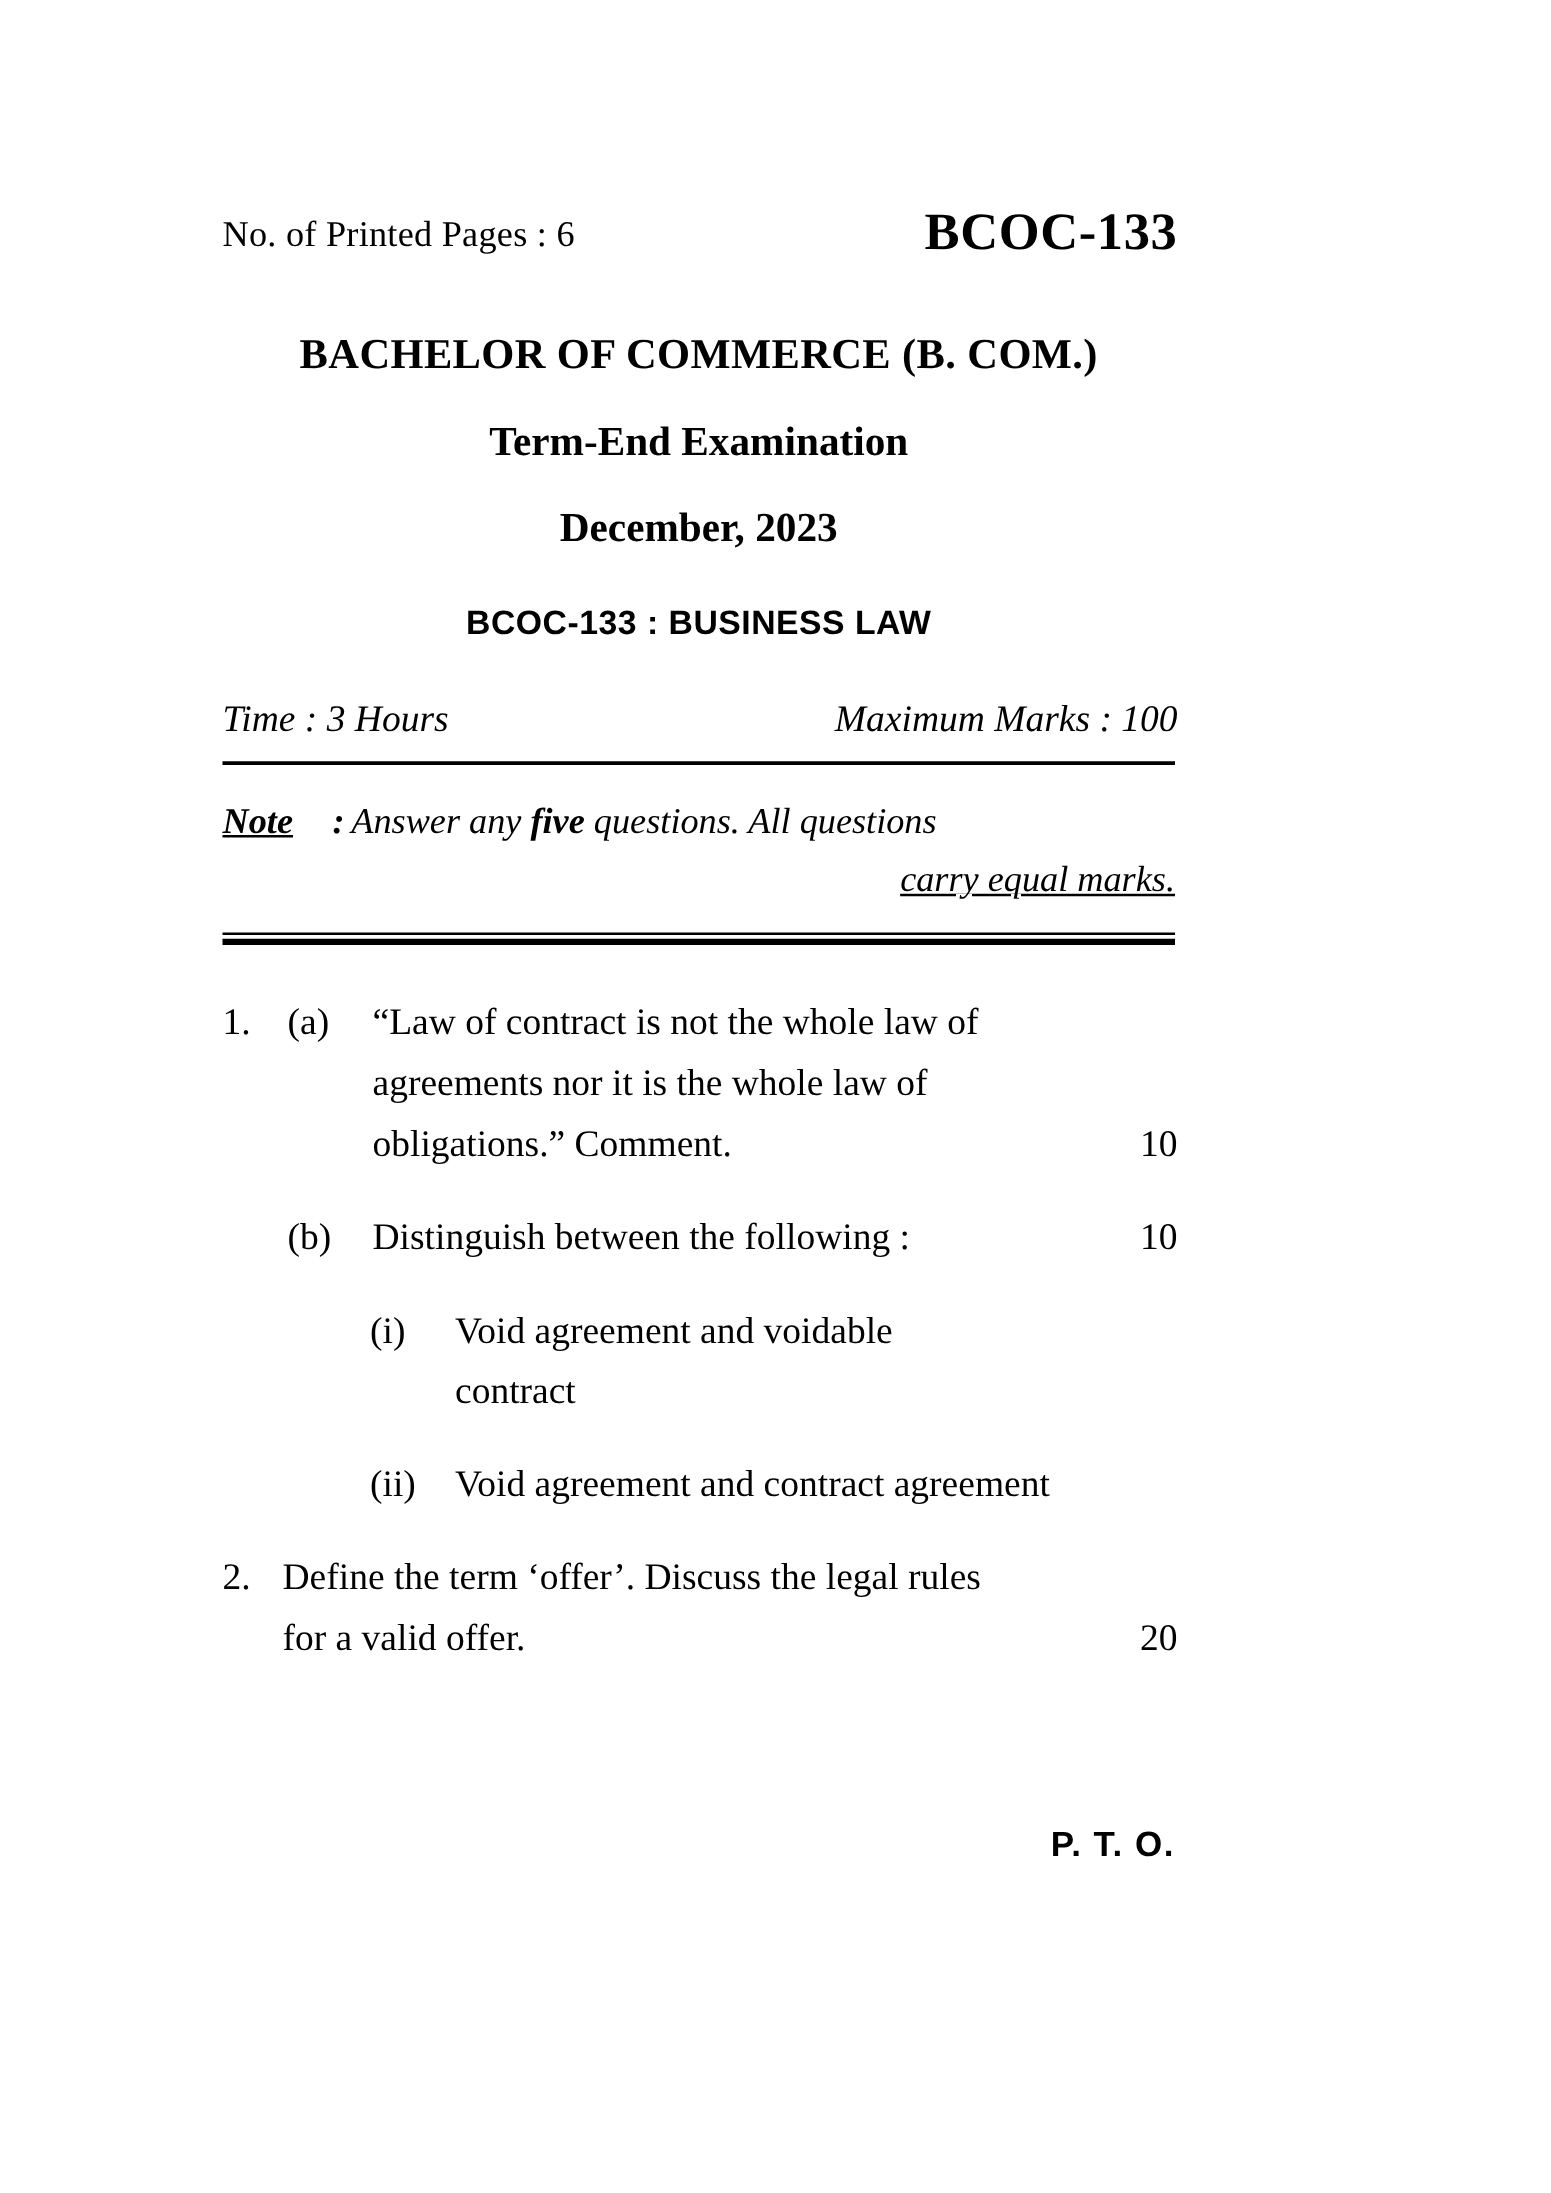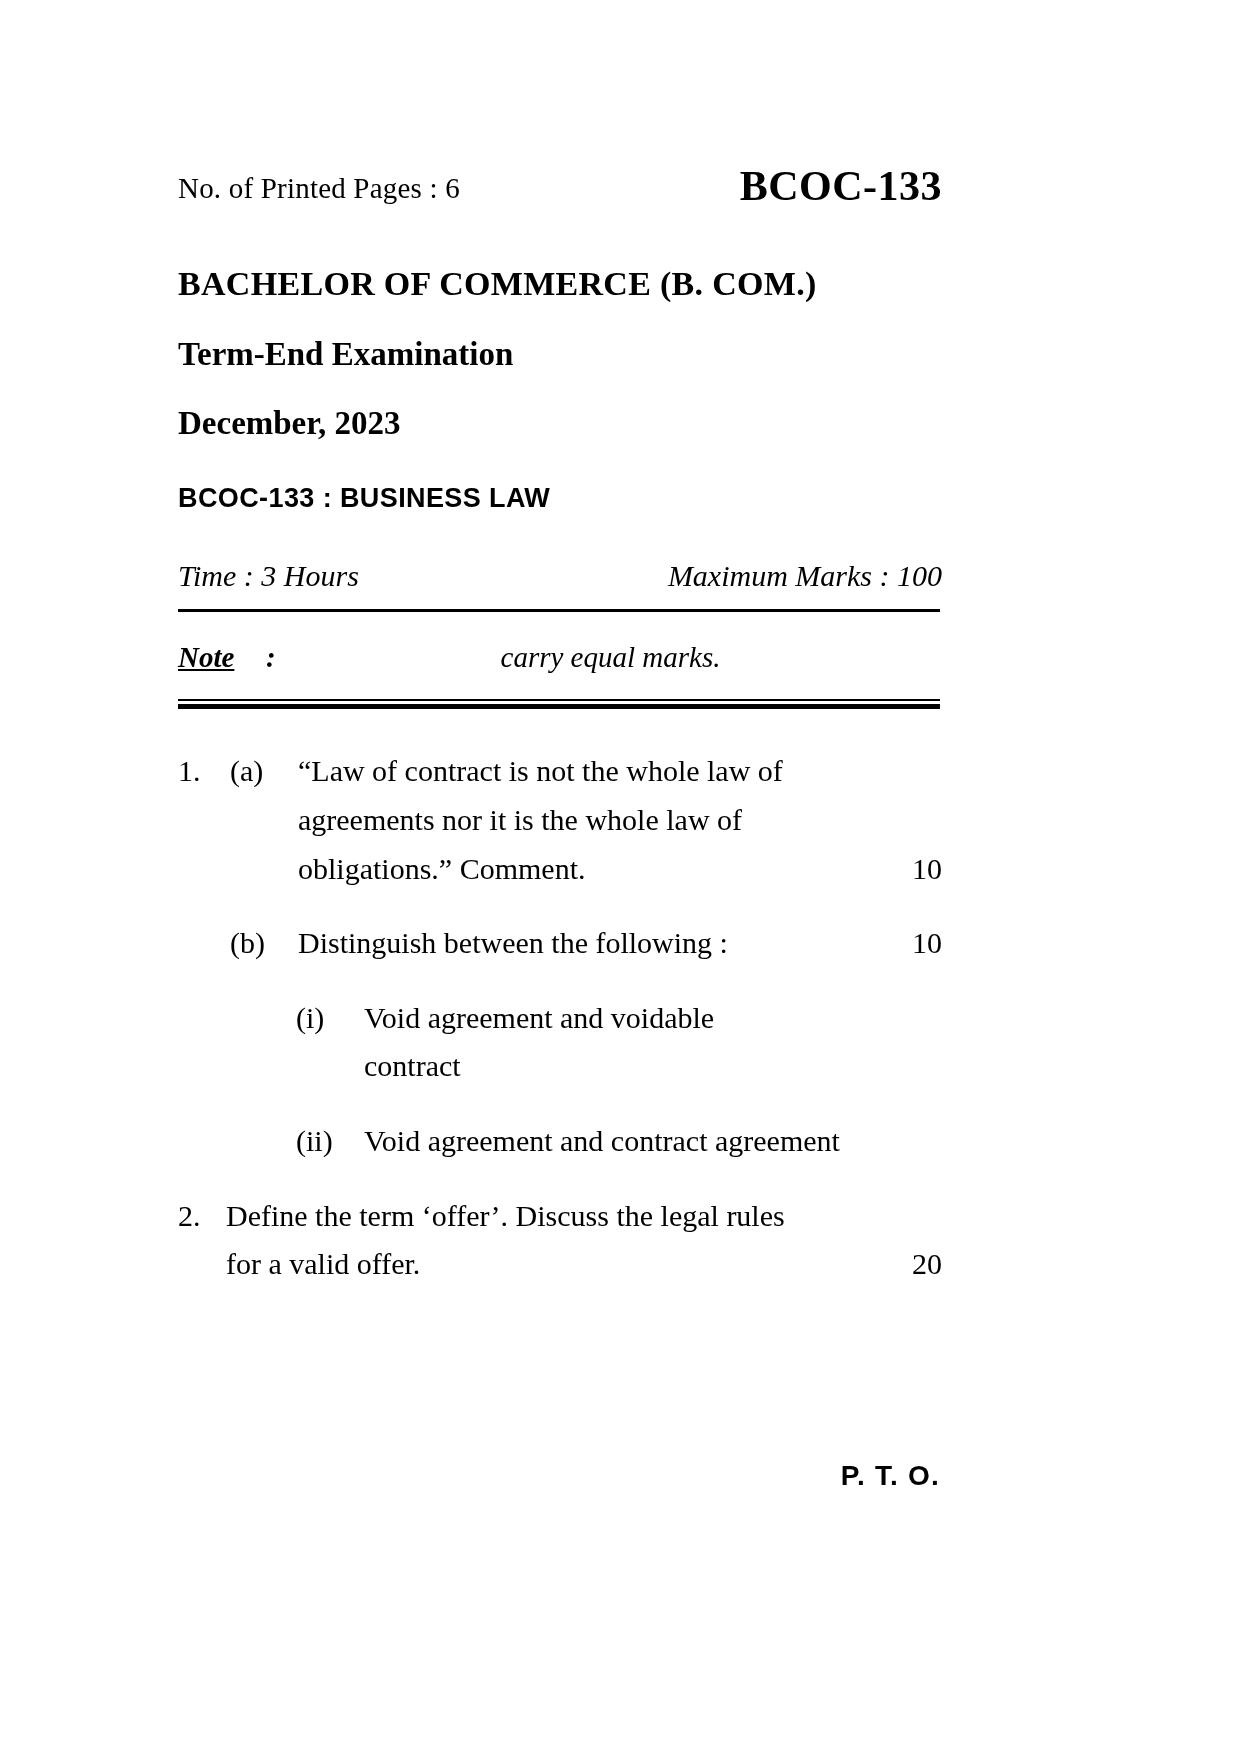--- a/index.html
+++ b/index.html
@@ -56,7 +56,7 @@
   
   .title-block {
     margin-top: 44px;
-    text-align: left;
+    text-align: center;
   }
   .t-degree {
     font-size: 34px;

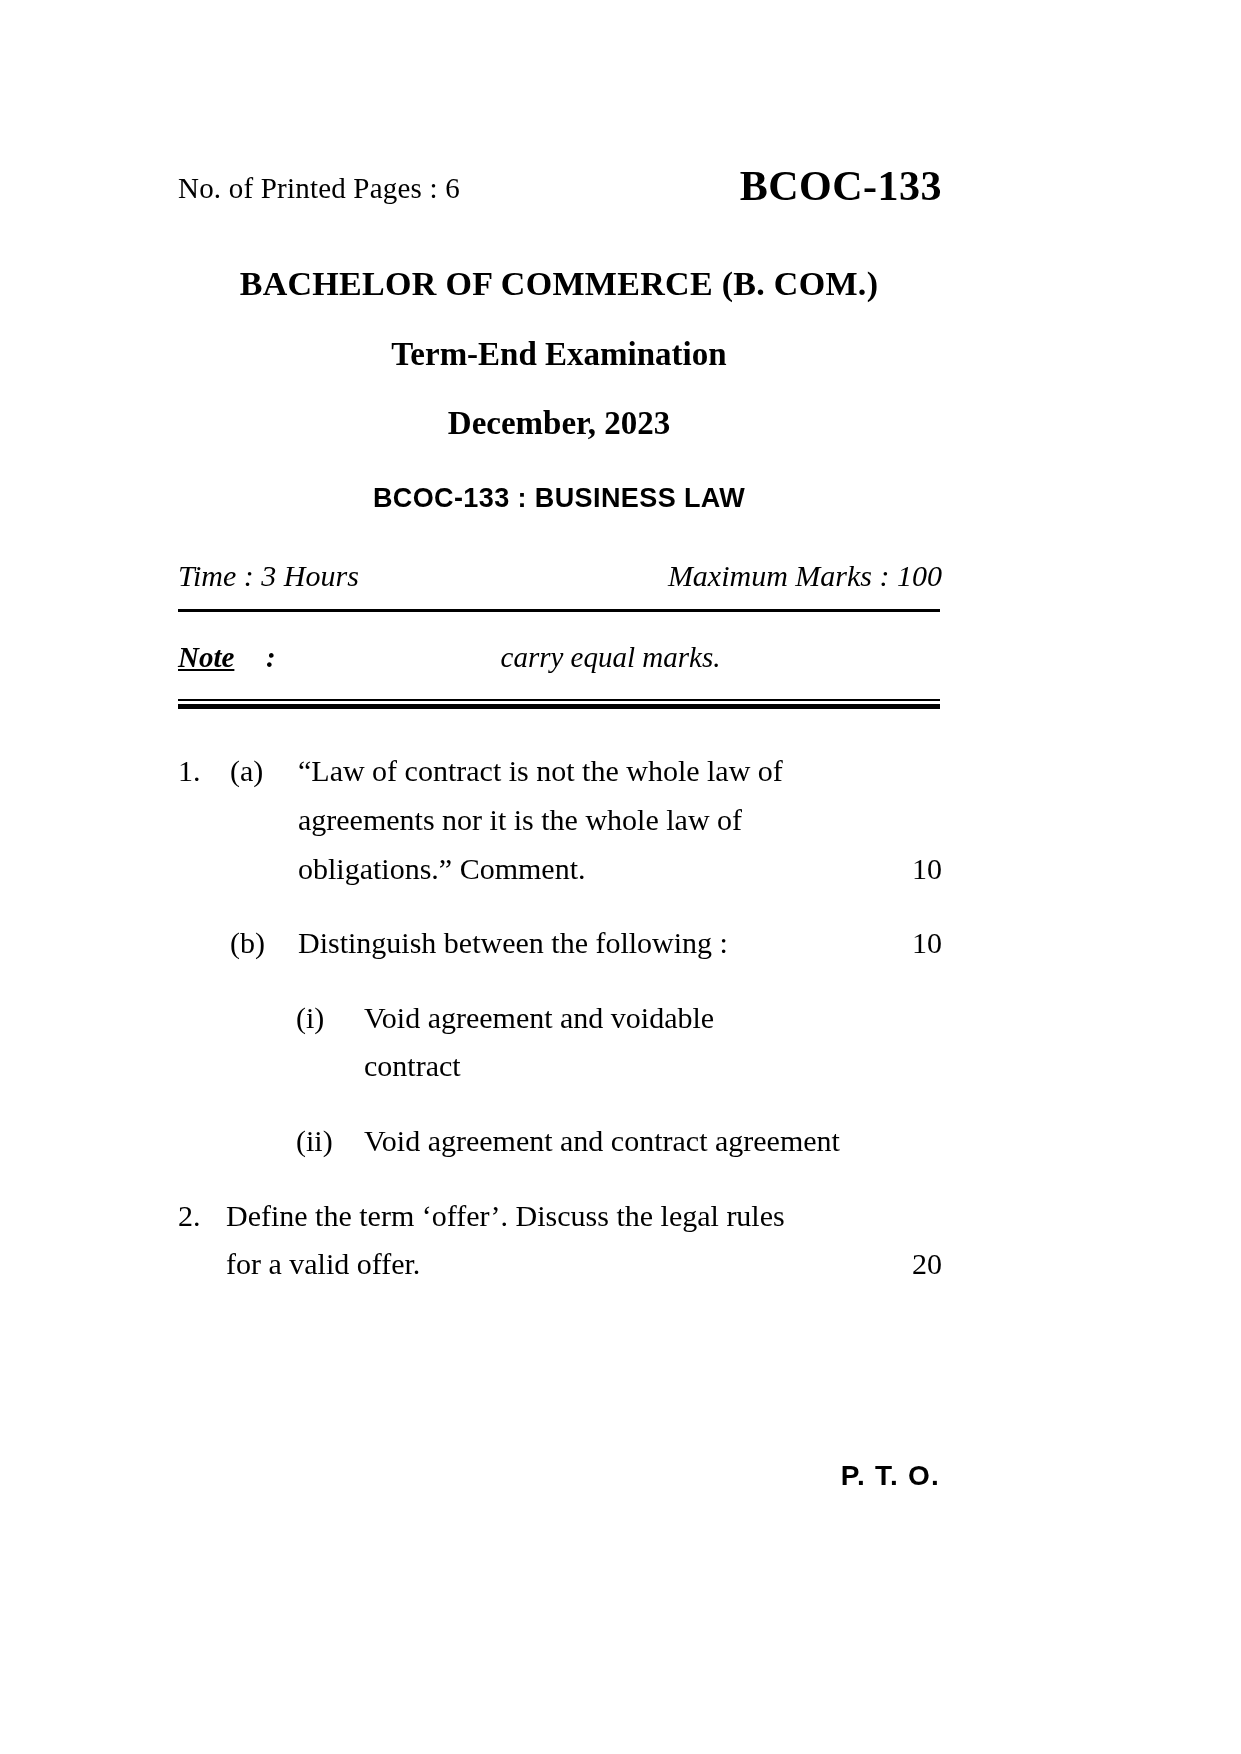--- a/index.html
+++ b/index.html
@@ -252,6 +252,7 @@
     <div class="note-block">
       <span class="note-label">Note</span>
       <span class="note-colon">:</span>
+      <div class="note-body"><span>Answer  any </span><span class="b">five</span><span> questions.  All  questions</span></div>
       <div class="note-line2">carry equal marks.</div>
     </div>
 

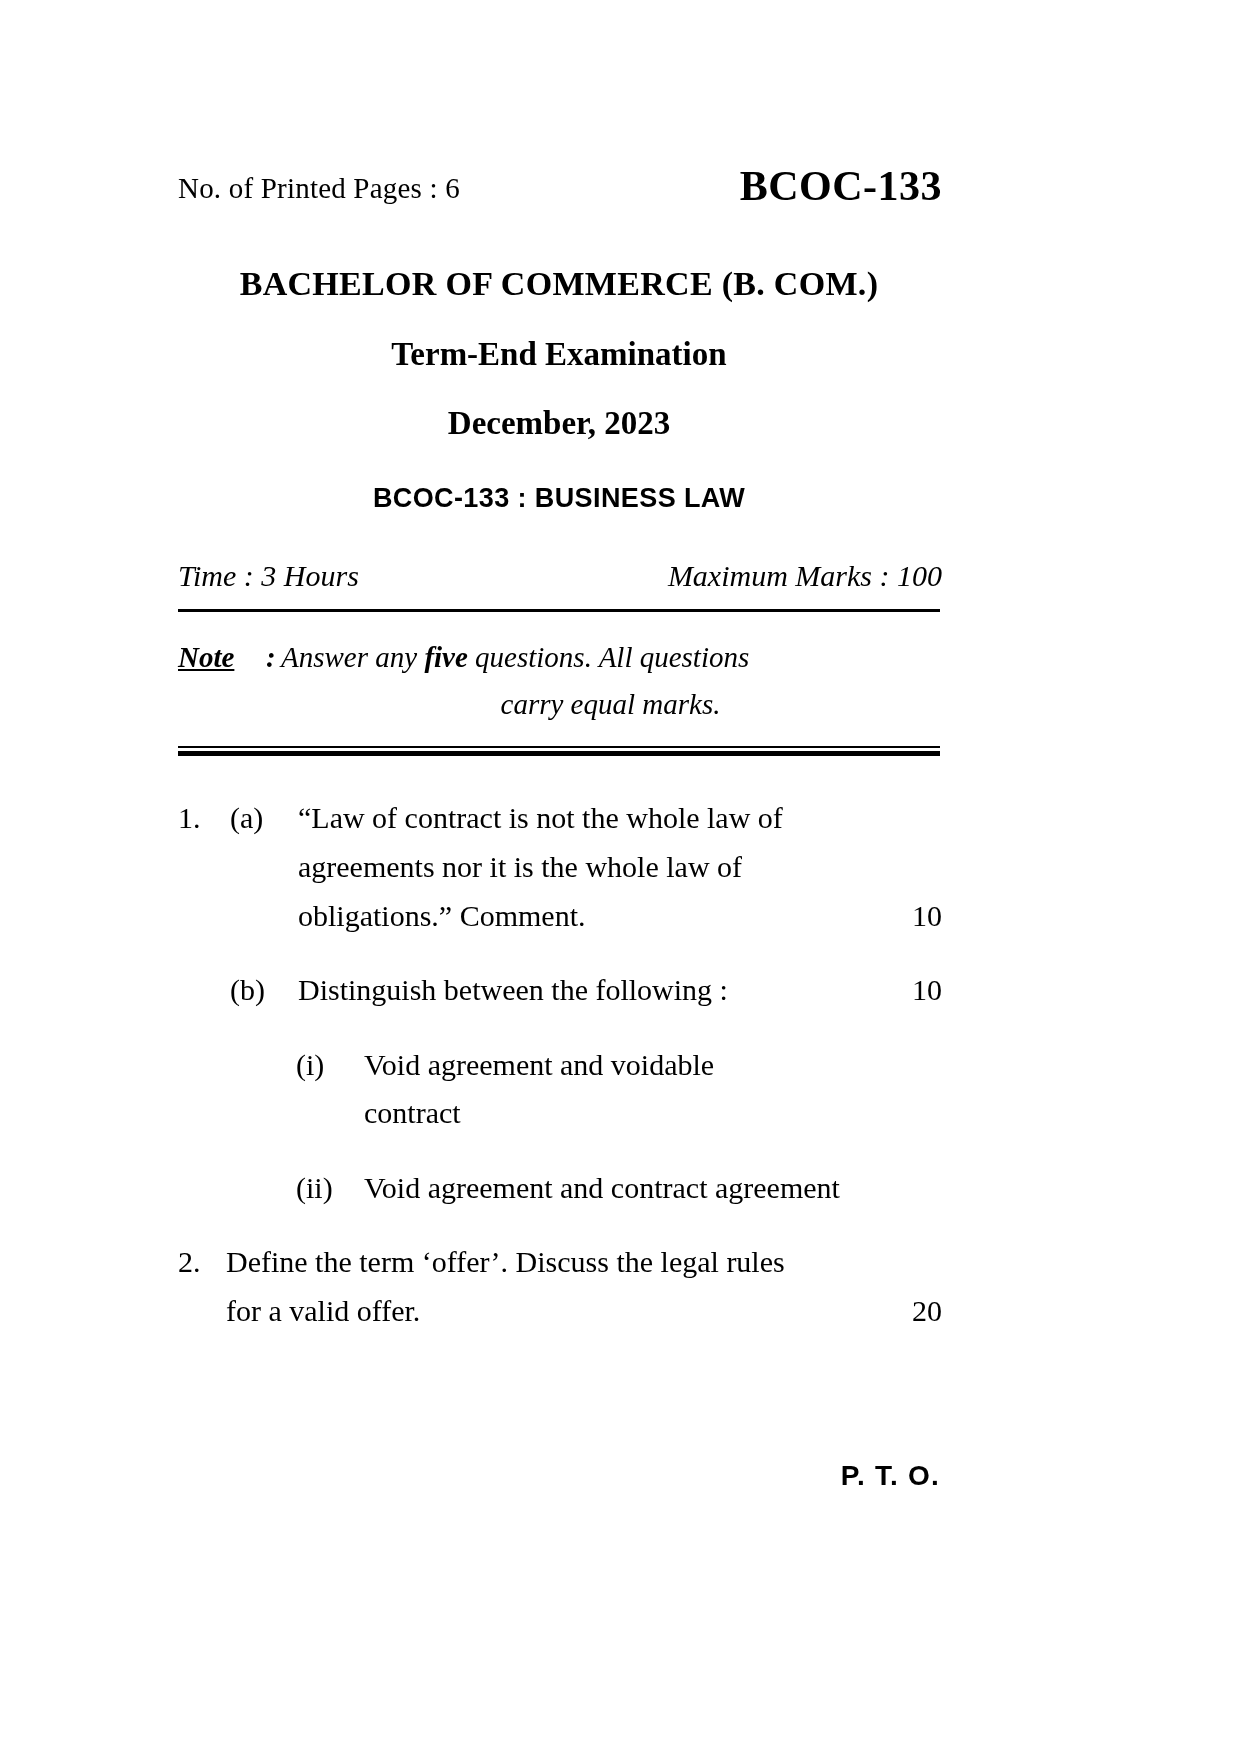--- a/index.html
+++ b/index.html
@@ -144,7 +144,8 @@
   .note-body .b { font-weight: bold; font-style: italic; }
   .note-line2 {
     margin-left: 103px;
-    text-align: center;
+    text-align: right;
+    text-decoration: underline;
   }
 
   .rule-double {

